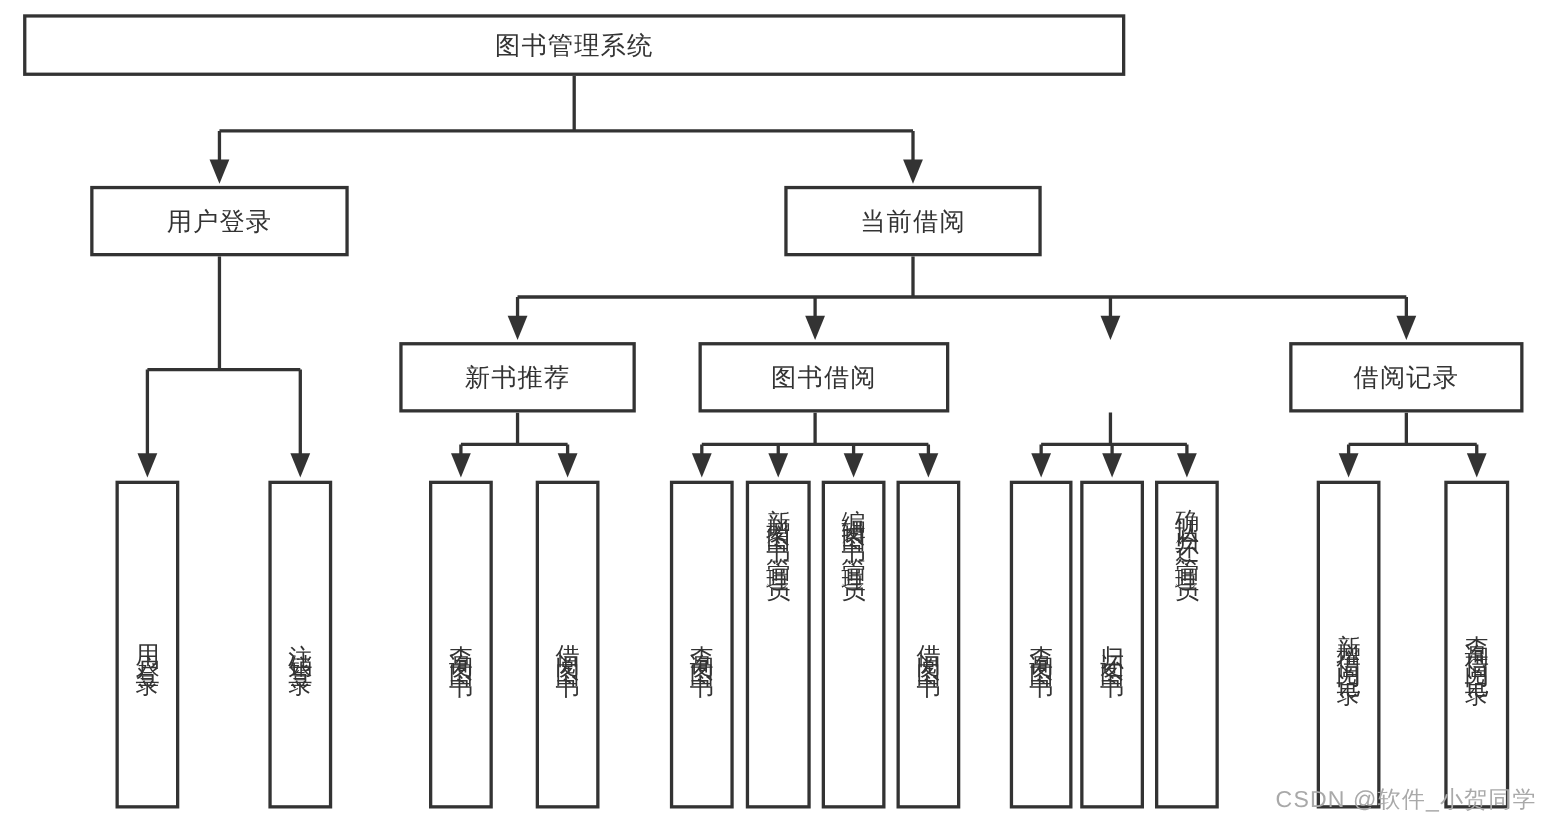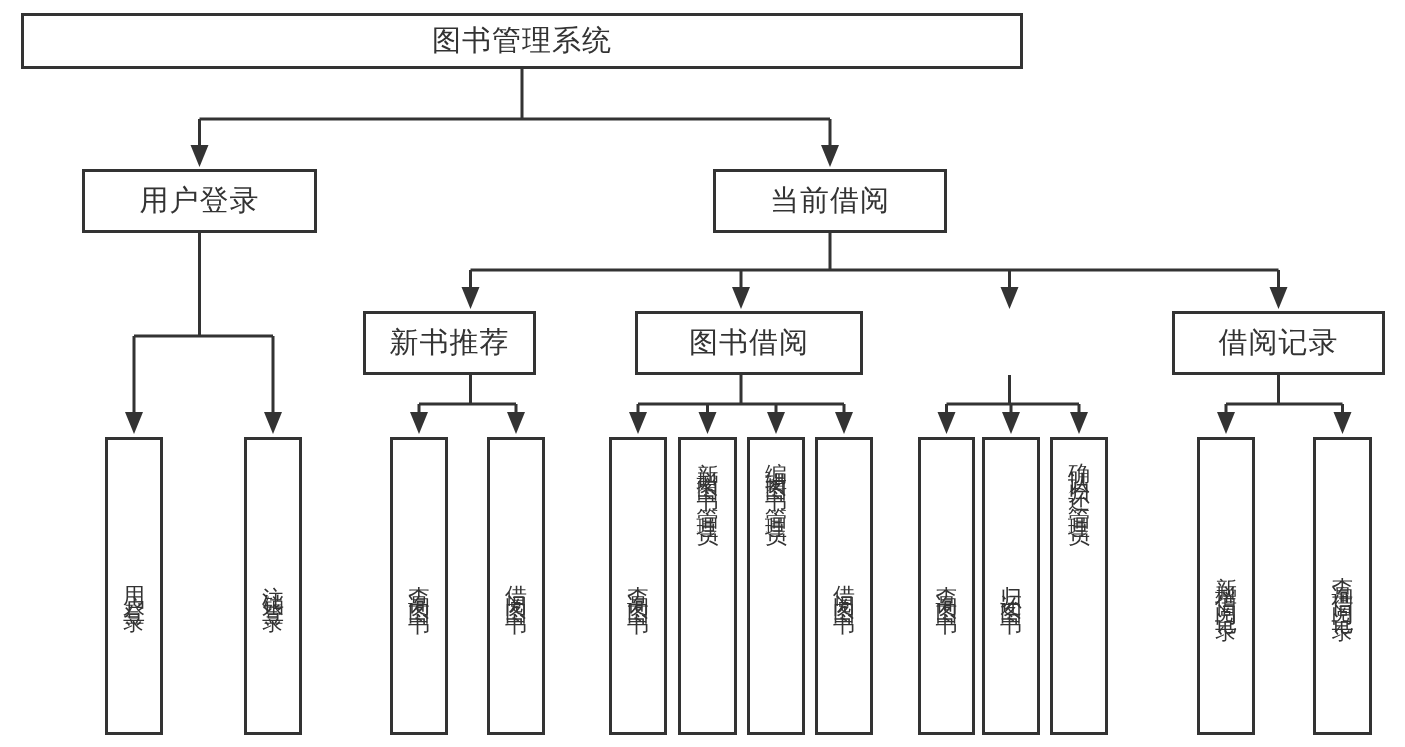--- a/index.html
+++ b/index.html
@@ -30,7 +30,7 @@
     display: flex;
     align-items: center;
     justify-content: center;
-    font-size: 29px;
+    font-size: 23px;
     letter-spacing: 1px;
     color: var(--text);
   }

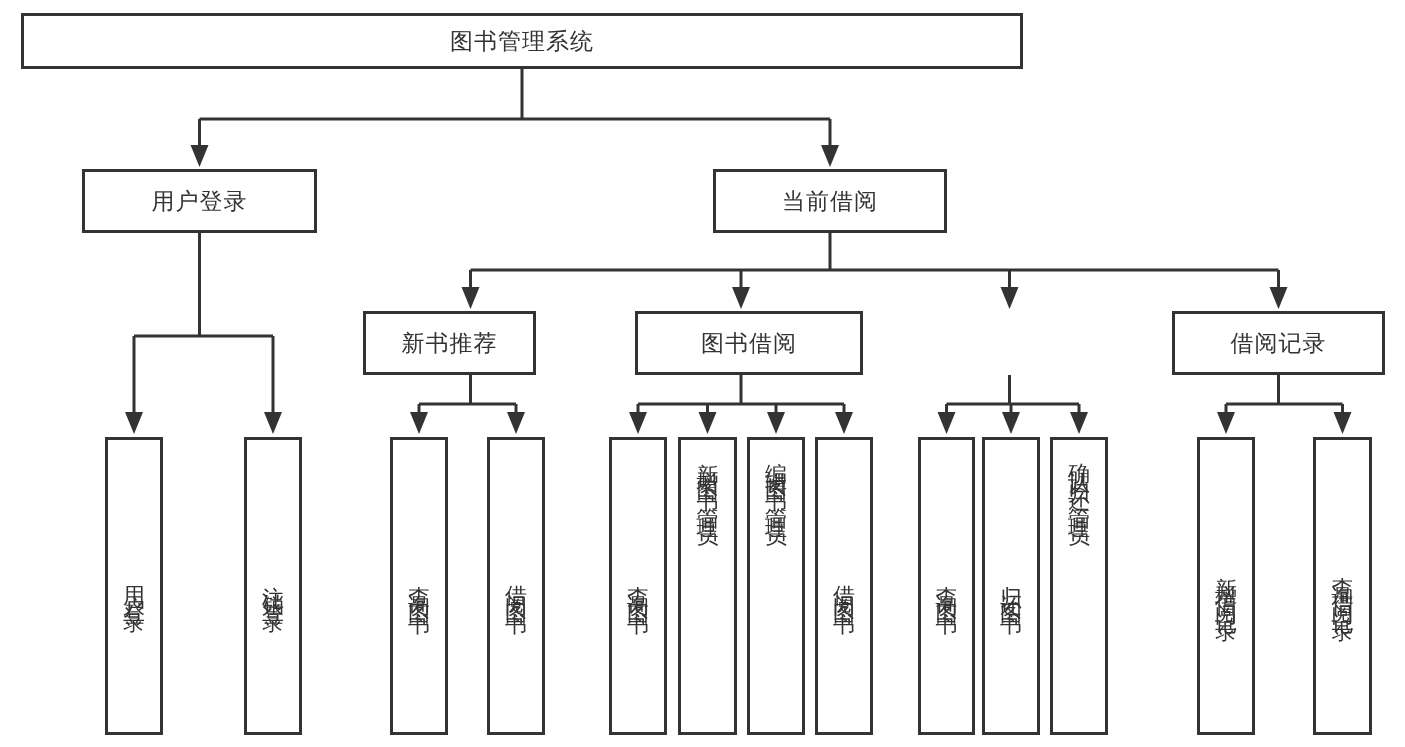--- a/index.html
+++ b/index.html
@@ -113,7 +113,7 @@
     <span>当前借阅</span>
   </div>
 
-  <div class="hnode" style="left:363px;top:311px;width:173px;height:64px">
+  <div class="hnode" style="left:363px;top:311px;width:215px;height:64px">
     <span>新书推荐</span>
   </div>
   <div class="hnode" style="left:635px;top:311px;width:228px;height:64px">

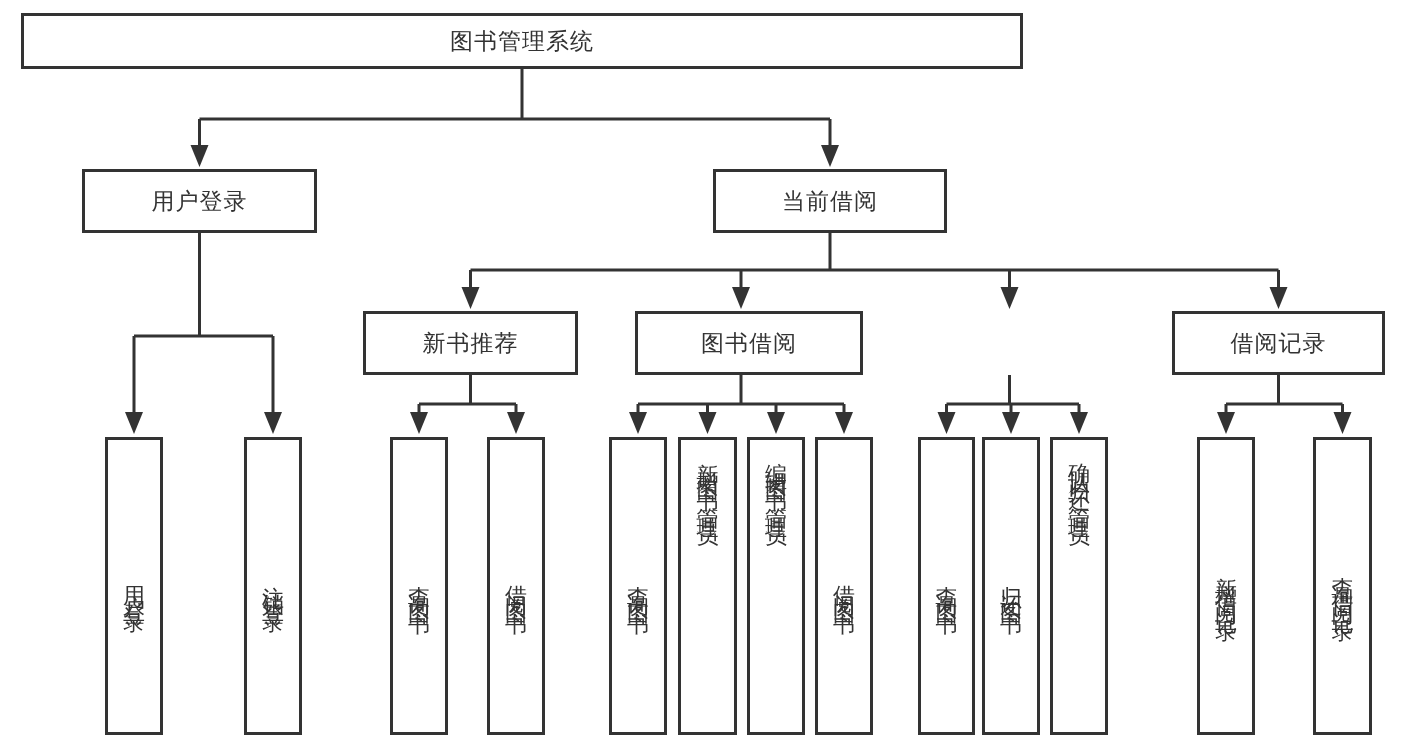--- a/index.html
+++ b/index.html
@@ -167,6 +167,7 @@
     <span>查询借阅记录</span>
   </div>
 
+  <div class="watermark">CSDN @软件_小贺同学</div>
 
 </div>
 

